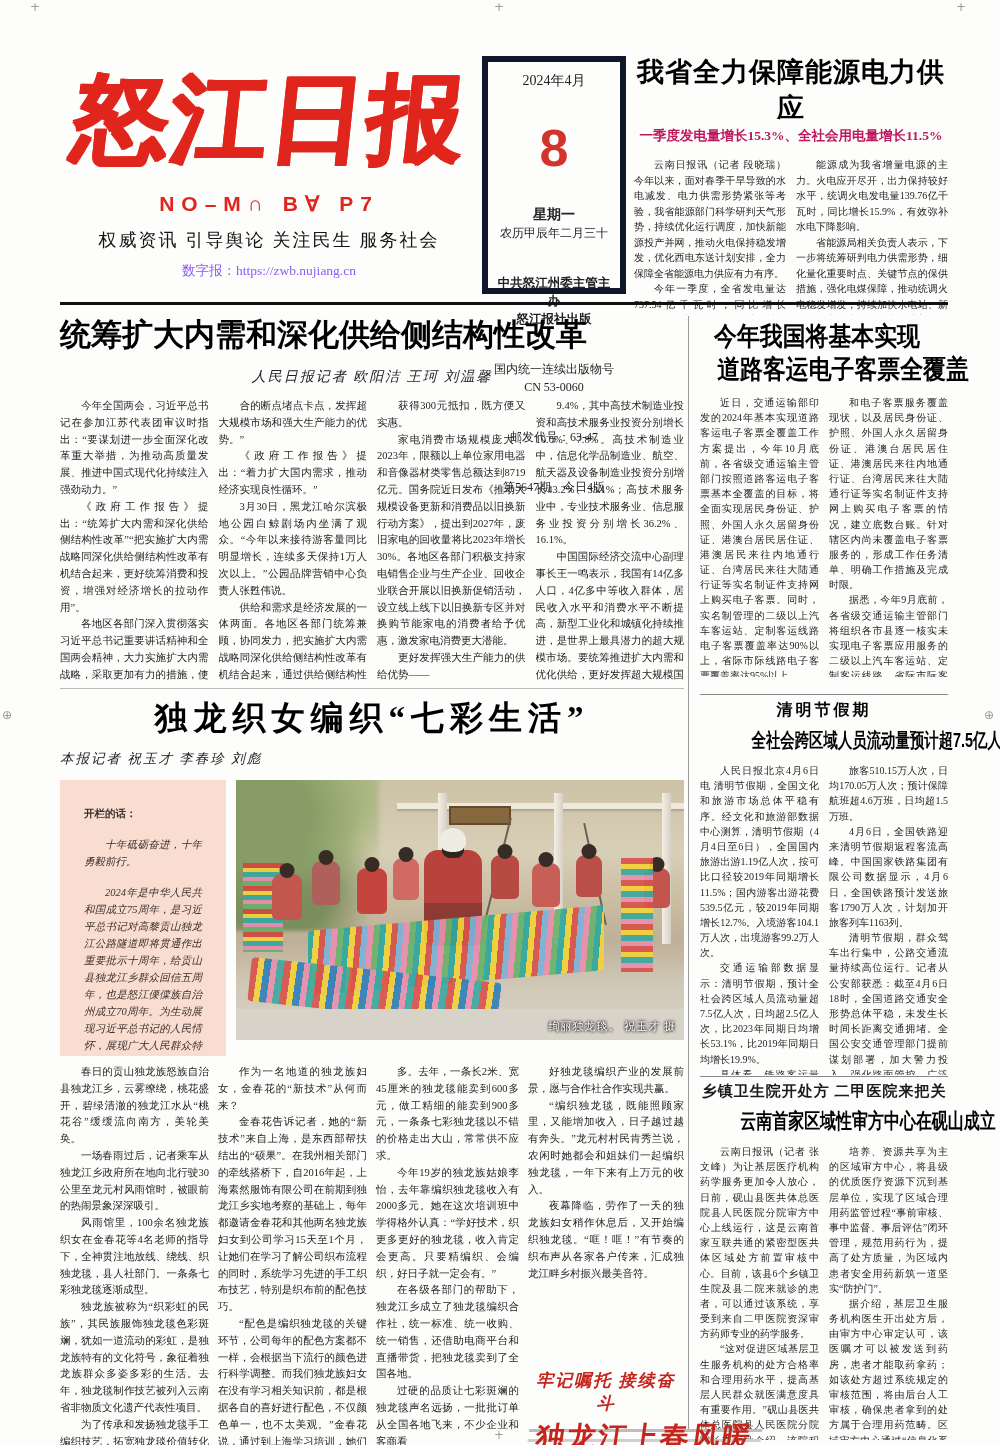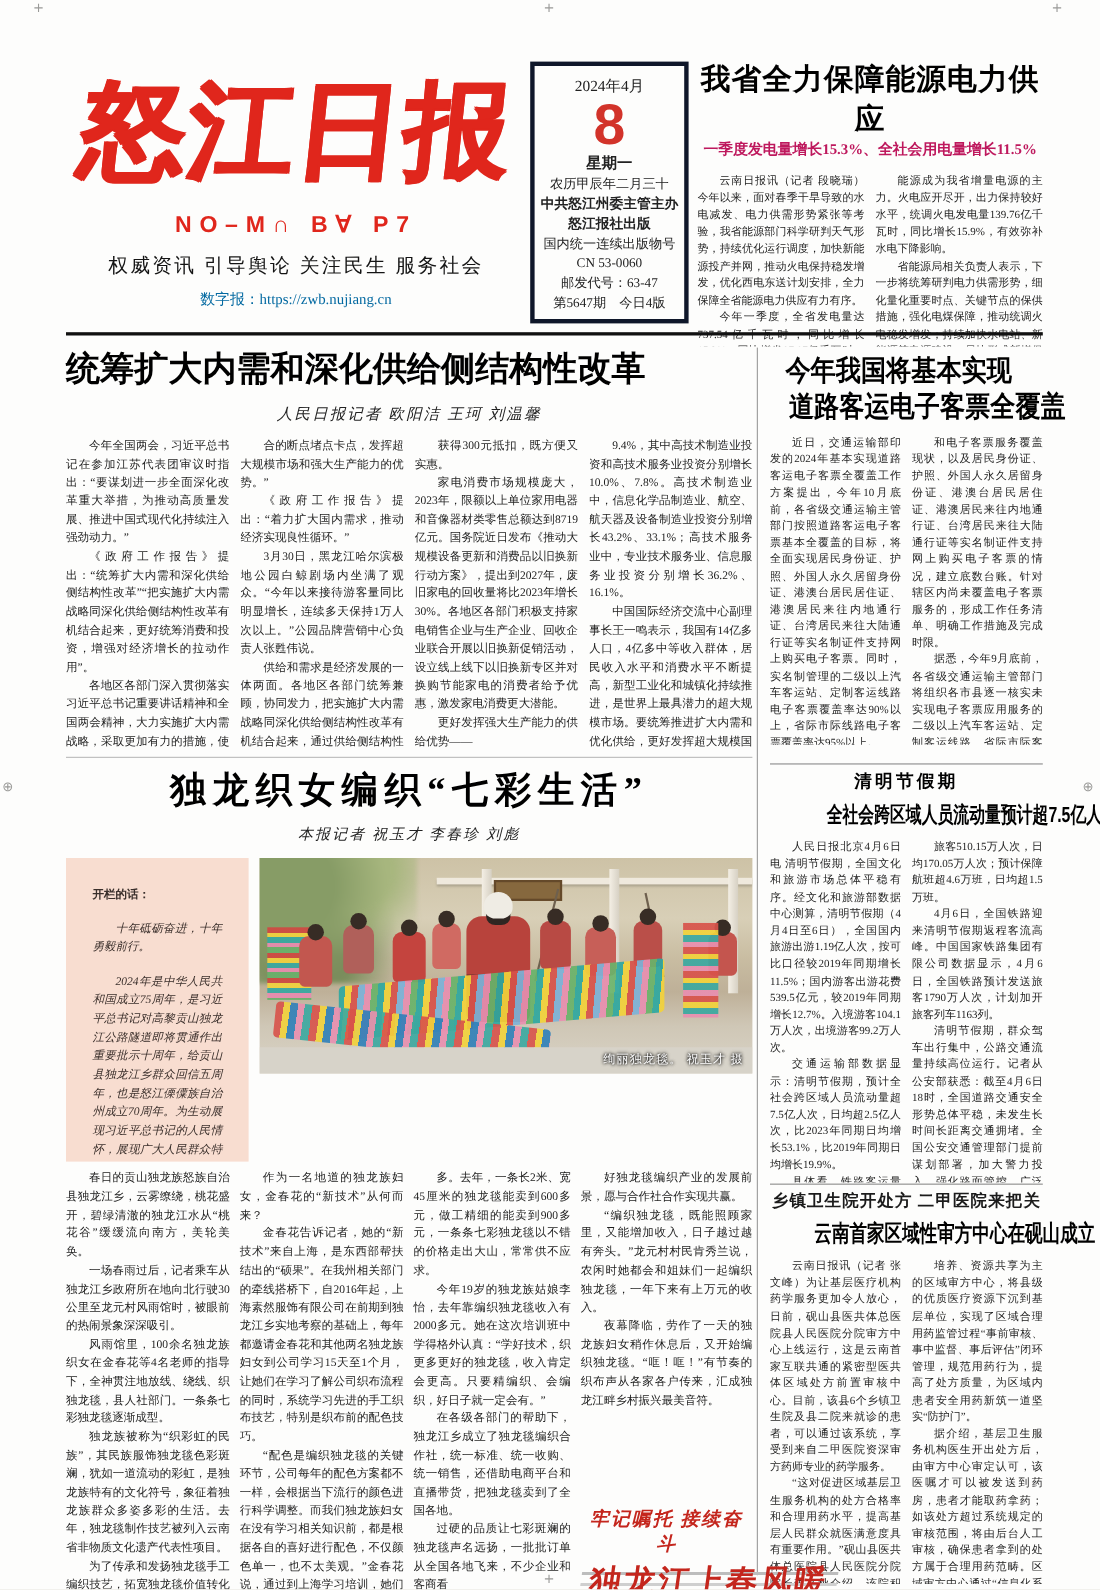--- a/index.html
+++ b/index.html
@@ -17,9 +17,9 @@
   .mh-slogan{margin-top:12px;font-family:"Liberation Sans",sans-serif;font-size:18px;color:#141414;letter-spacing:2px;}
   .mh-digital{margin-top:10px;font-size:13.5px;color:#0369a1;}
   
-  .datebox{position:absolute;left:482px;top:56px;width:144px;height:238px;border:4px solid #0f172a;
+  .datebox{position:absolute;left:482px;top:56px;width:144px;height:238px;border:6px solid #0f172a;
            box-sizing:border-box;display:flex;flex-direction:column;justify-content:space-between;
-           padding:10px 4px;text-align:center;color:#222;}
+           padding:10px 4px;text-align:center;color:#222;gap:32px;}
   .db-ym{font-size:14px;}
   .db-day{font-family:"Liberation Sans",sans-serif;font-size:52px;font-weight:bold;color:#d2332a;line-height:1;}
   .db-weekday{font-size:14px;font-weight:bold;}

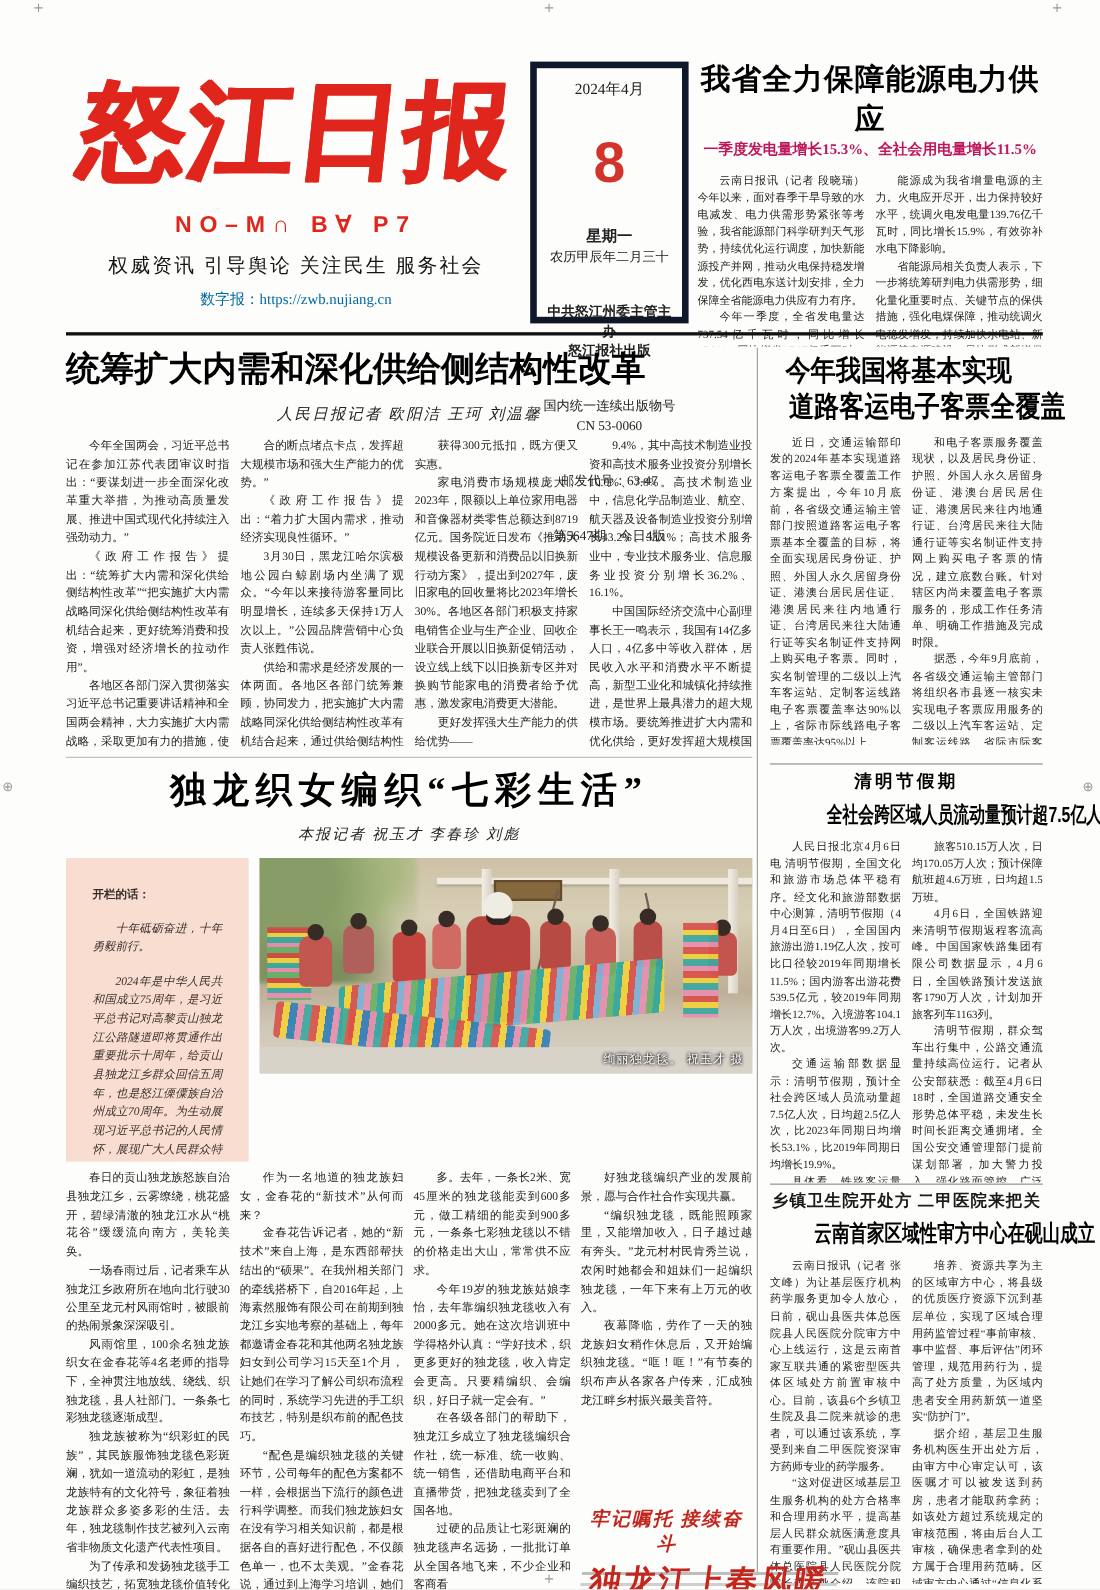--- a/index.html
+++ b/index.html
@@ -15,7 +15,7 @@
   .mh-lisu{margin-top:2px;font-family:"Liberation Sans",sans-serif;font-weight:bold;font-size:21px;
            color:#e0261c;letter-spacing:7px;}
   .mh-slogan{margin-top:12px;font-family:"Liberation Sans",sans-serif;font-size:18px;color:#141414;letter-spacing:2px;}
-  .mh-digital{margin-top:10px;font-size:13.5px;color:#0369a1;}
+  .mh-digital{margin-top:10px;font-size:13.5px;color:#8b5cf6;}
   
   .datebox{position:absolute;left:482px;top:56px;width:144px;height:238px;border:6px solid #0f172a;
            box-sizing:border-box;display:flex;flex-direction:column;justify-content:space-between;

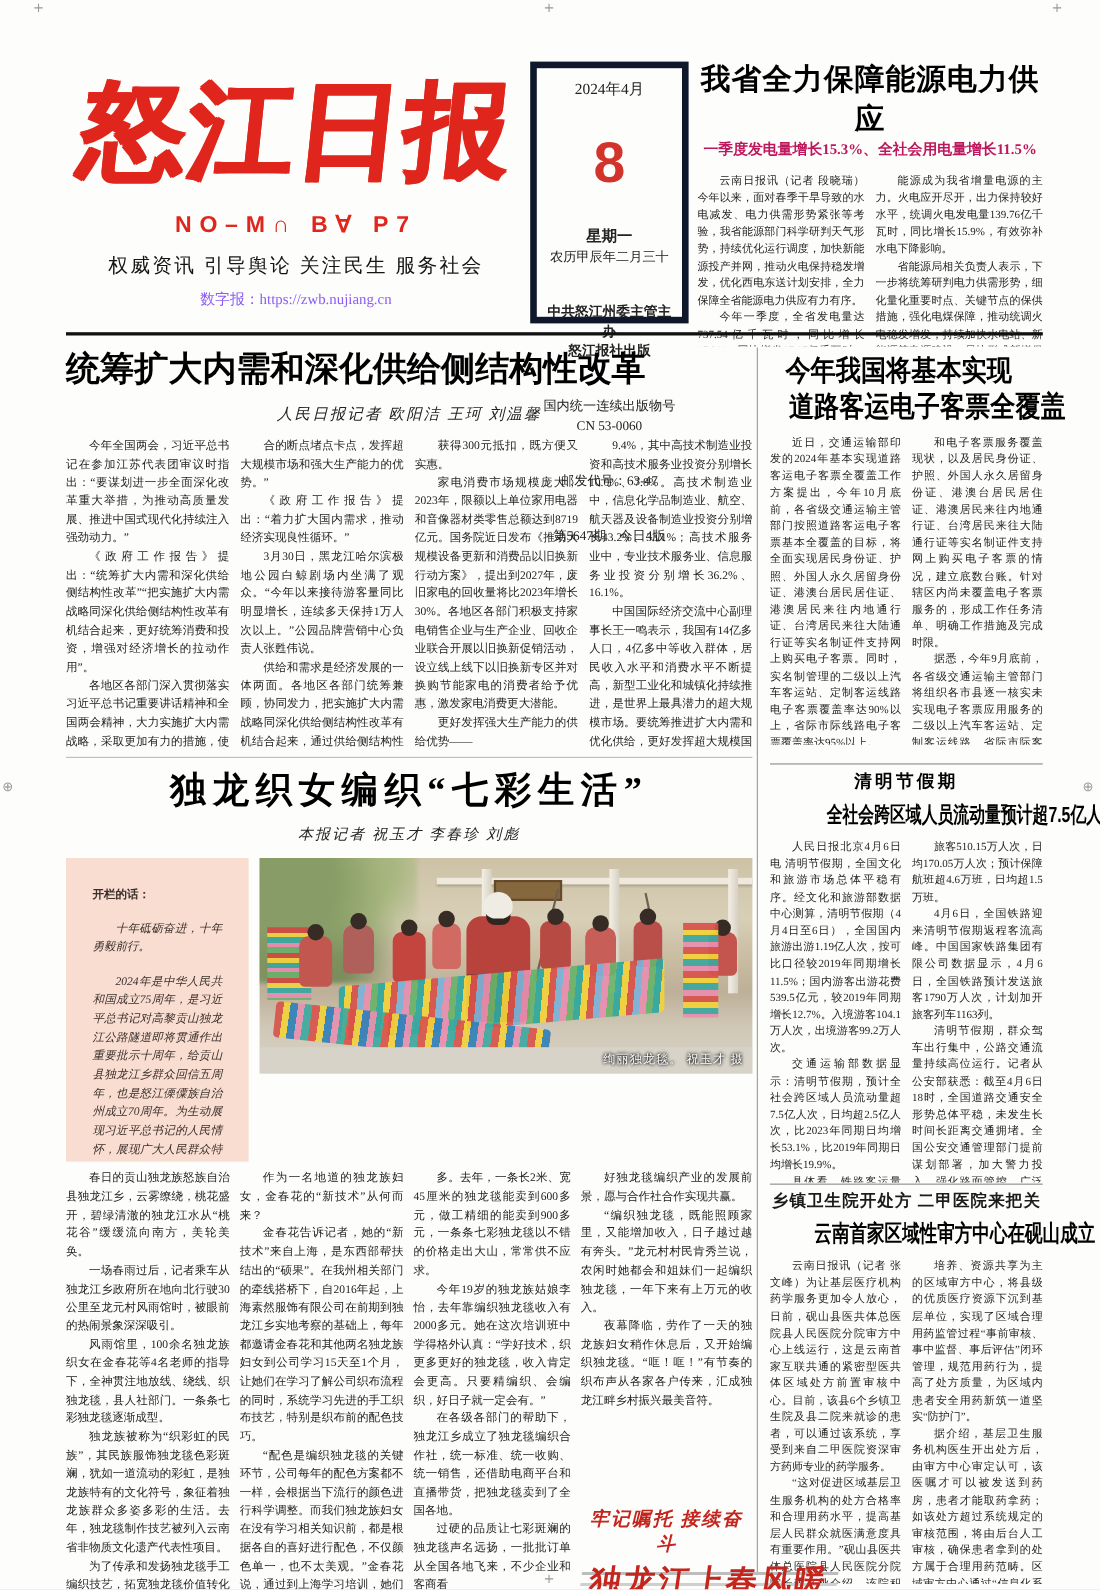--- a/index.html
+++ b/index.html
@@ -68,7 +68,7 @@
   
   .art-dulong{position:absolute;left:60px;top:696px;width:624px;}
   .dl-title{font-weight:bold;font-size:33px;text-align:center;color:#000;letter-spacing:6px;}
-  .dl-byline{margin-top:9px;text-align:center;font-style:italic;font-size:13.5px;letter-spacing:2px;color:#222;}
+  .dl-byline{margin-top:9px;text-align:left;font-style:italic;font-size:13.5px;letter-spacing:2px;color:#222;}
   .dl-row1{display:flex;margin-top:12px;}
   .introbox{width:166px;height:276px;box-sizing:border-box;background:#f8ddd0;padding:11px 10px;overflow:hidden;}
   .ib-title{font-weight:bold;font-size:12.5px;color:#222;margin:0 0 3px;}

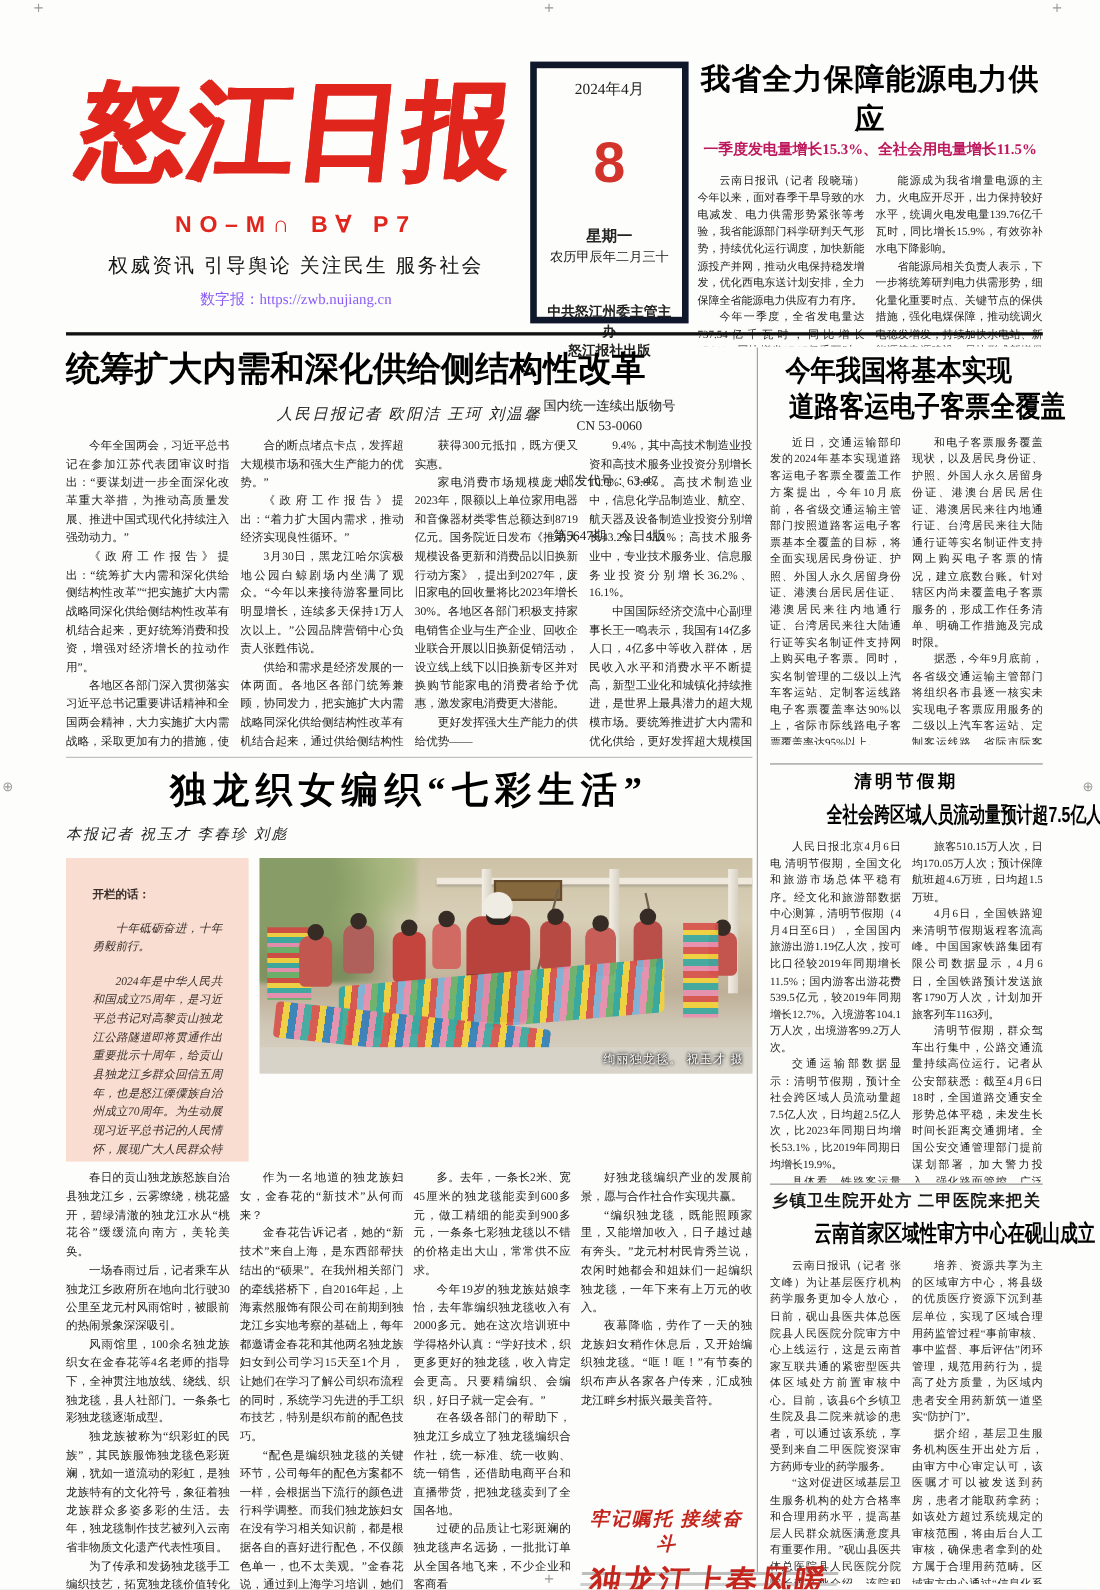--- a/index.html
+++ b/index.html
@@ -77,7 +77,7 @@
   .dl-c1{width:152px;}.dl-c2{width:152px;}.dl-c3{width:146px;}.dl-c4{width:156px;display:flex;flex-direction:column;}
   .dl-c4 .btxt{flex:0 0 auto;}
   
-  .photo{position:relative;flex:1;margin-left:10px;height:196px;overflow:hidden;
+  .photo{position:relative;flex:1;margin-left:10px;height:260px;overflow:hidden;
      background:linear-gradient(180deg,#cdc2a6 0%,#d8cfb7 28%,#c9bda2 46%,#beb098 62%,#cfc7b6 78%,#dad4c7 100%);}
   .ph-foliage{position:absolute;left:-2%;top:-4%;width:34%;height:62%;filter:blur(2px);
      background:radial-gradient(circle at 22% 28%,#879c66 0 30%,transparent 62%),

